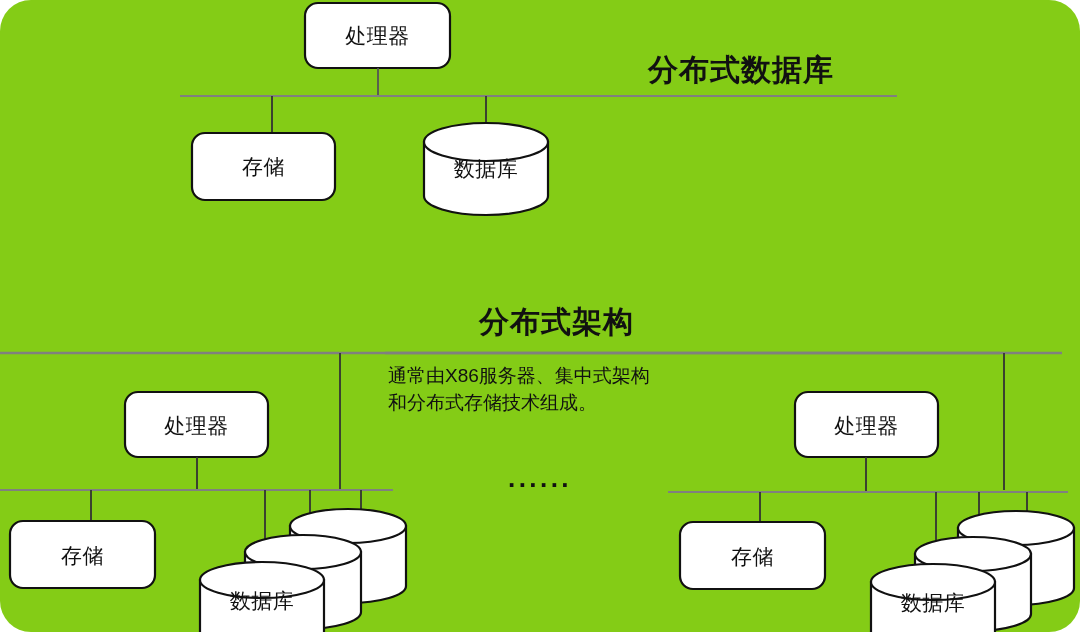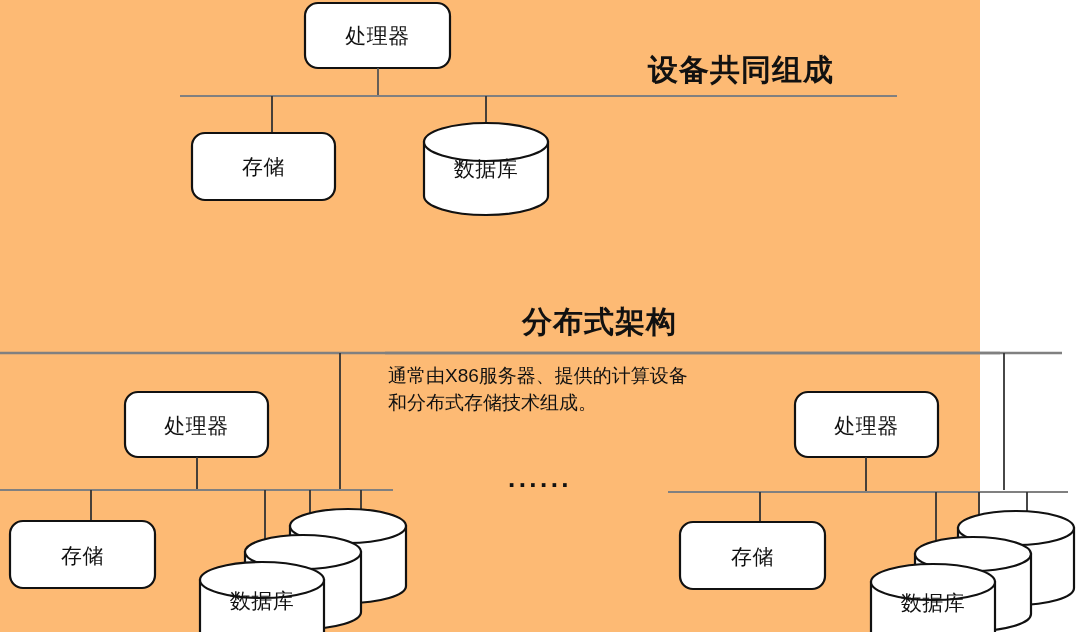--- a/index.html
+++ b/index.html
@@ -8,7 +8,7 @@
     font-family:"Liberation Sans","DejaVu Sans",sans-serif;
     color:#111111;
   }
-  #stage{position:relative;width:980px;height:632px;background:#fdba74;}
+  #stage{position:relative;width:1080px;height:632px;background:#84cc16;border-radius:31px;}
   #stage svg{position:absolute;left:0;top:0;width:1080px;height:632px;}
 
   .node-label{

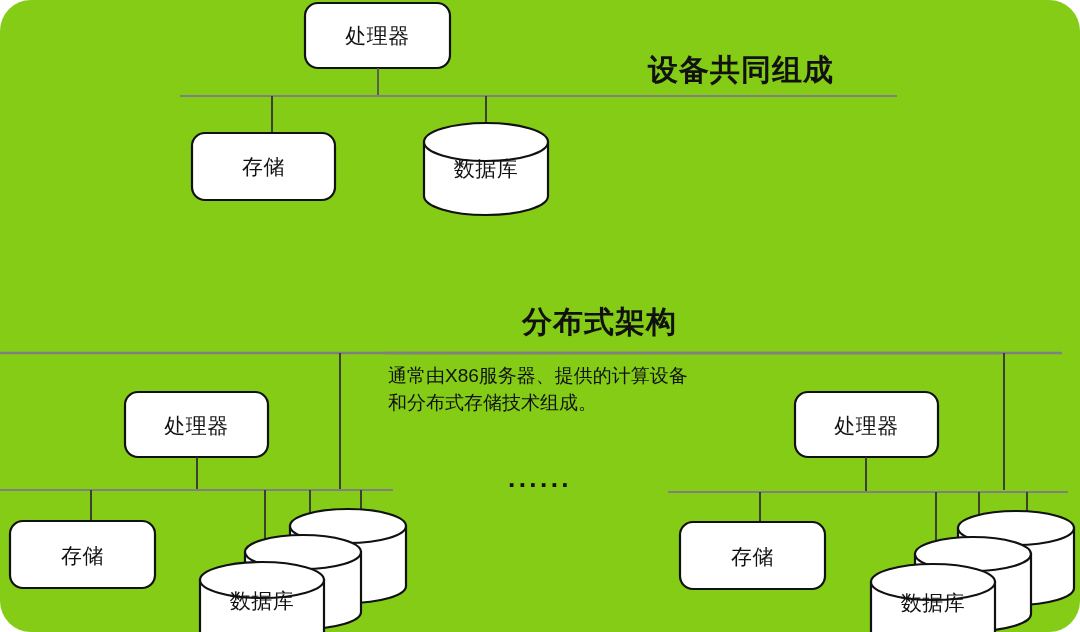--- a/index.html
+++ b/index.html
@@ -144,7 +144,7 @@
 
   <div class="node-label" style="left:424px;top:155px;width:124px;text-align:center;">数据库</div>
 
-  <div class="title" style="left:648px;top:50px;">设备共同组成</div>
+  <div class="title" style="left:648px;top:50px;">分布式数据库</div>
 
 
   <div class="title" style="left:479px;top:302px;margin-left:43px;">分布式架构</div>

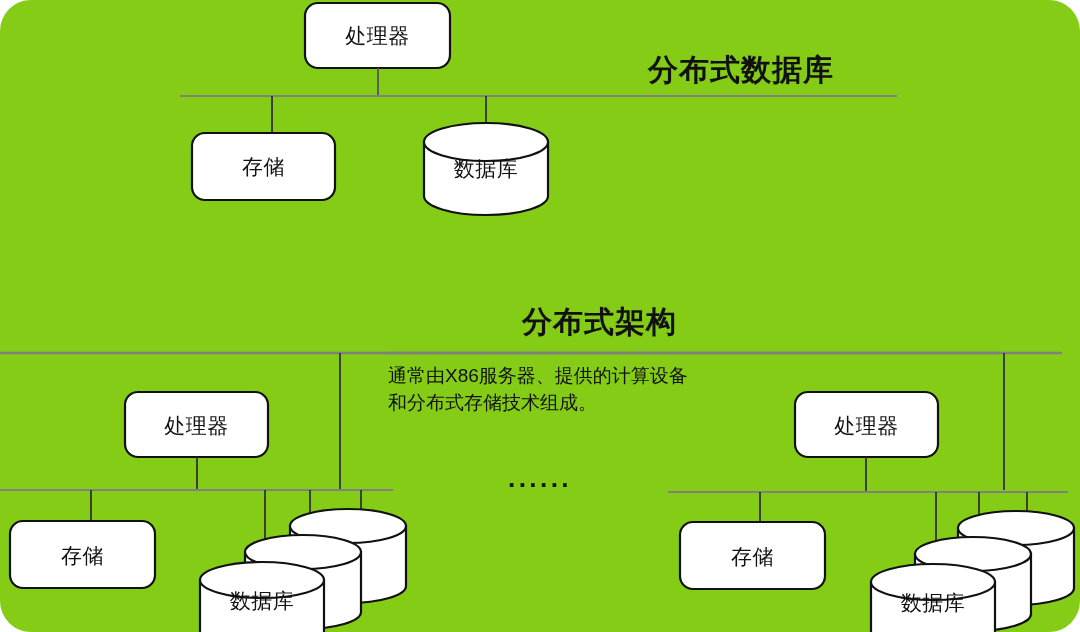--- a/index.html
+++ b/index.html
@@ -147,7 +147,7 @@
   <div class="title" style="left:648px;top:50px;">分布式数据库</div>
 
 
-  <div class="title" style="left:479px;top:302px;margin-left:43px;">分布式架构</div>
+  <div class="title" style="left:479px;top:302px;">分布式架构</div>
 
   <div class="body-text" style="left:388px;top:362px;width:420px;">通常由X86服务器、提供的计算设备
 和分布式存储技术组成。</div>

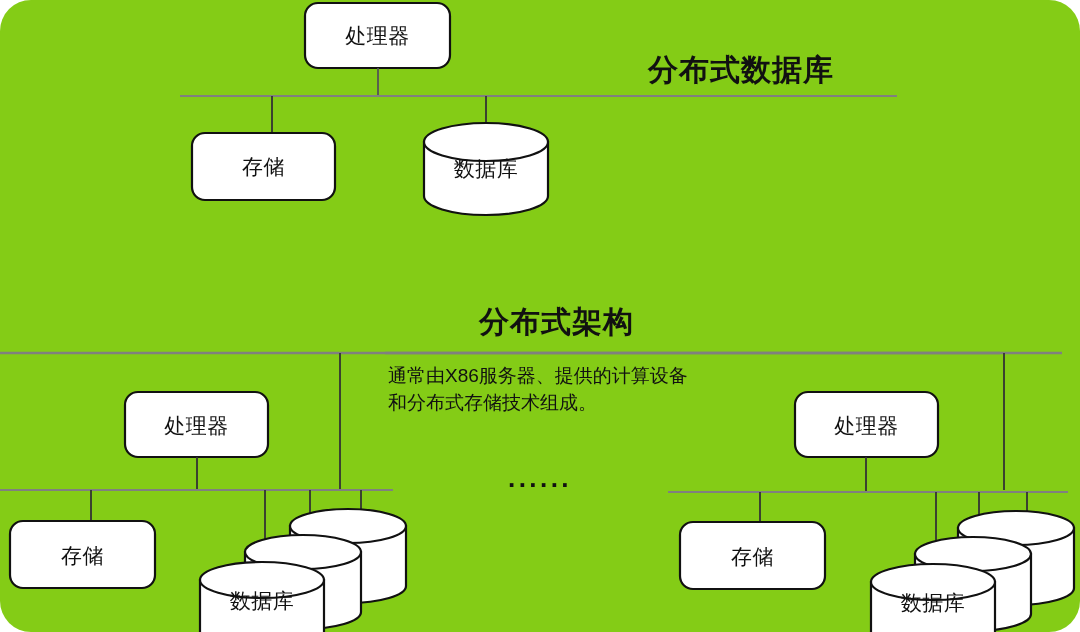--- a/index.html
+++ b/index.html
@@ -149,7 +149,7 @@
 
   <div class="title" style="left:479px;top:302px;">分布式架构</div>
 
-  <div class="body-text" style="left:388px;top:362px;width:420px;">通常由X86服务器、提供的计算设备
+  <div class="body-text" style="left:388px;top:362px;width:420px;">通常由X86服务器、集中式架构
 和分布式存储技术组成。</div>
 
   <div class="node-label" style="left:125px;top:412px;width:143px;text-align:center;">处理器</div>

